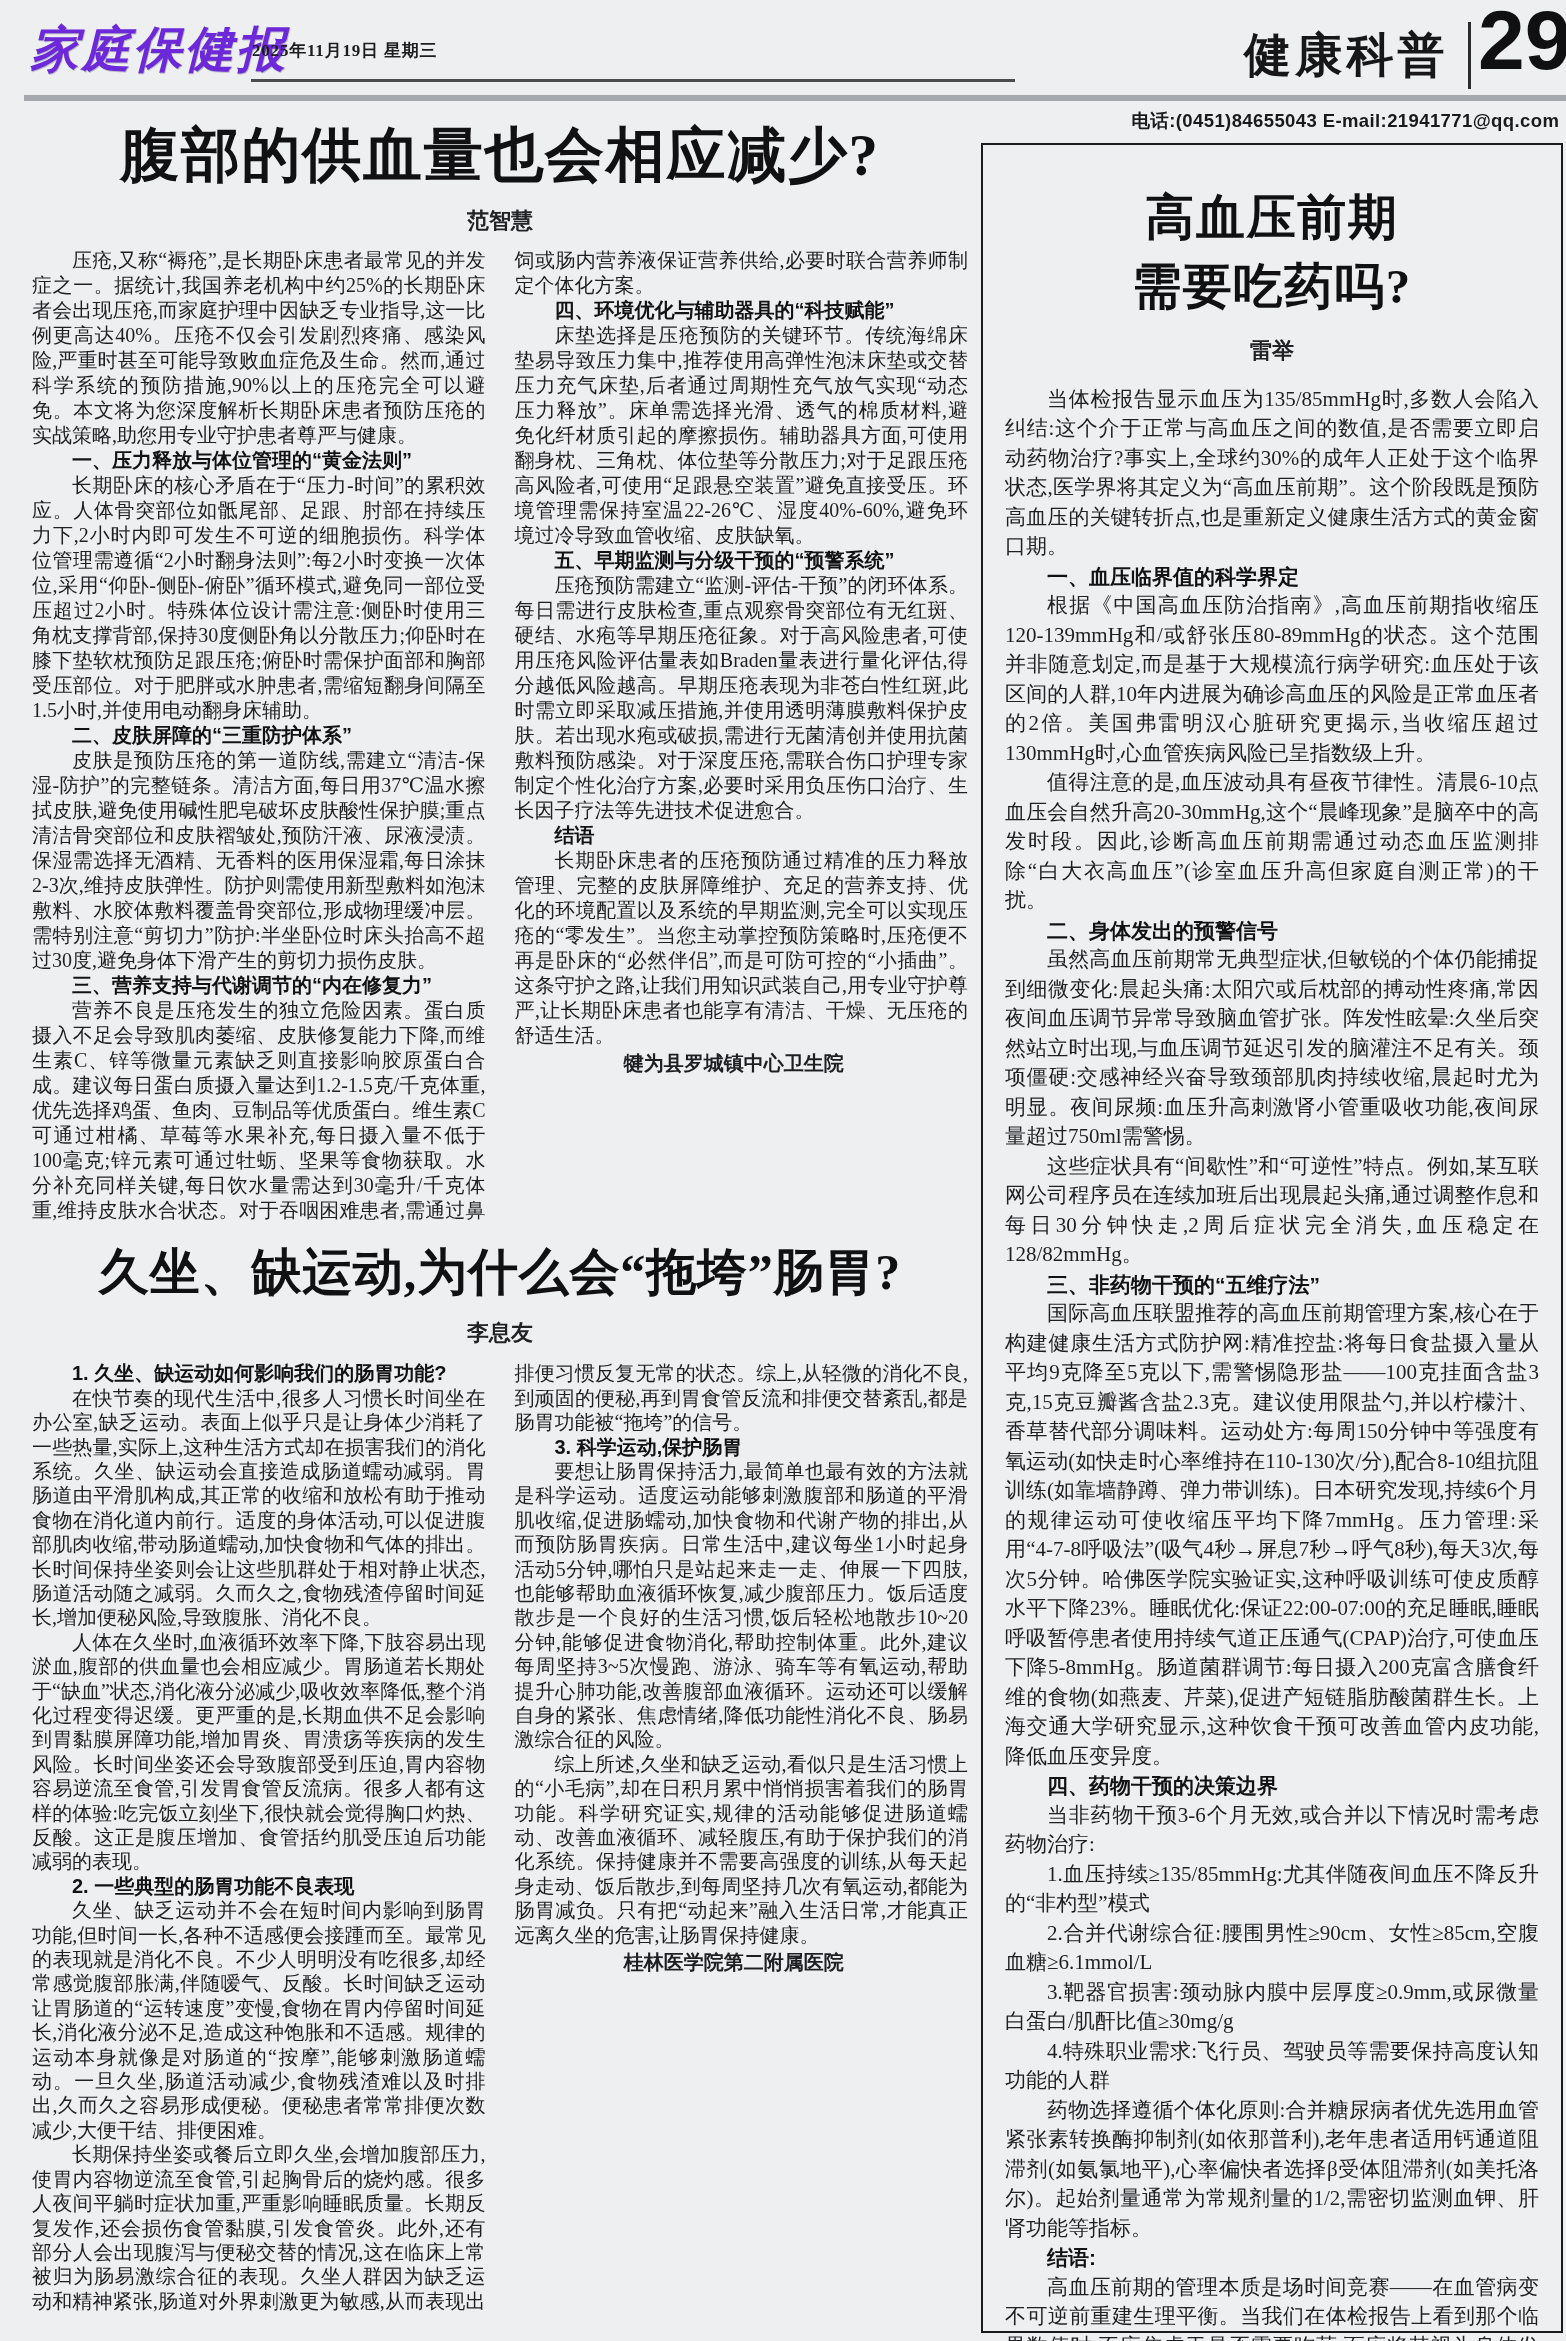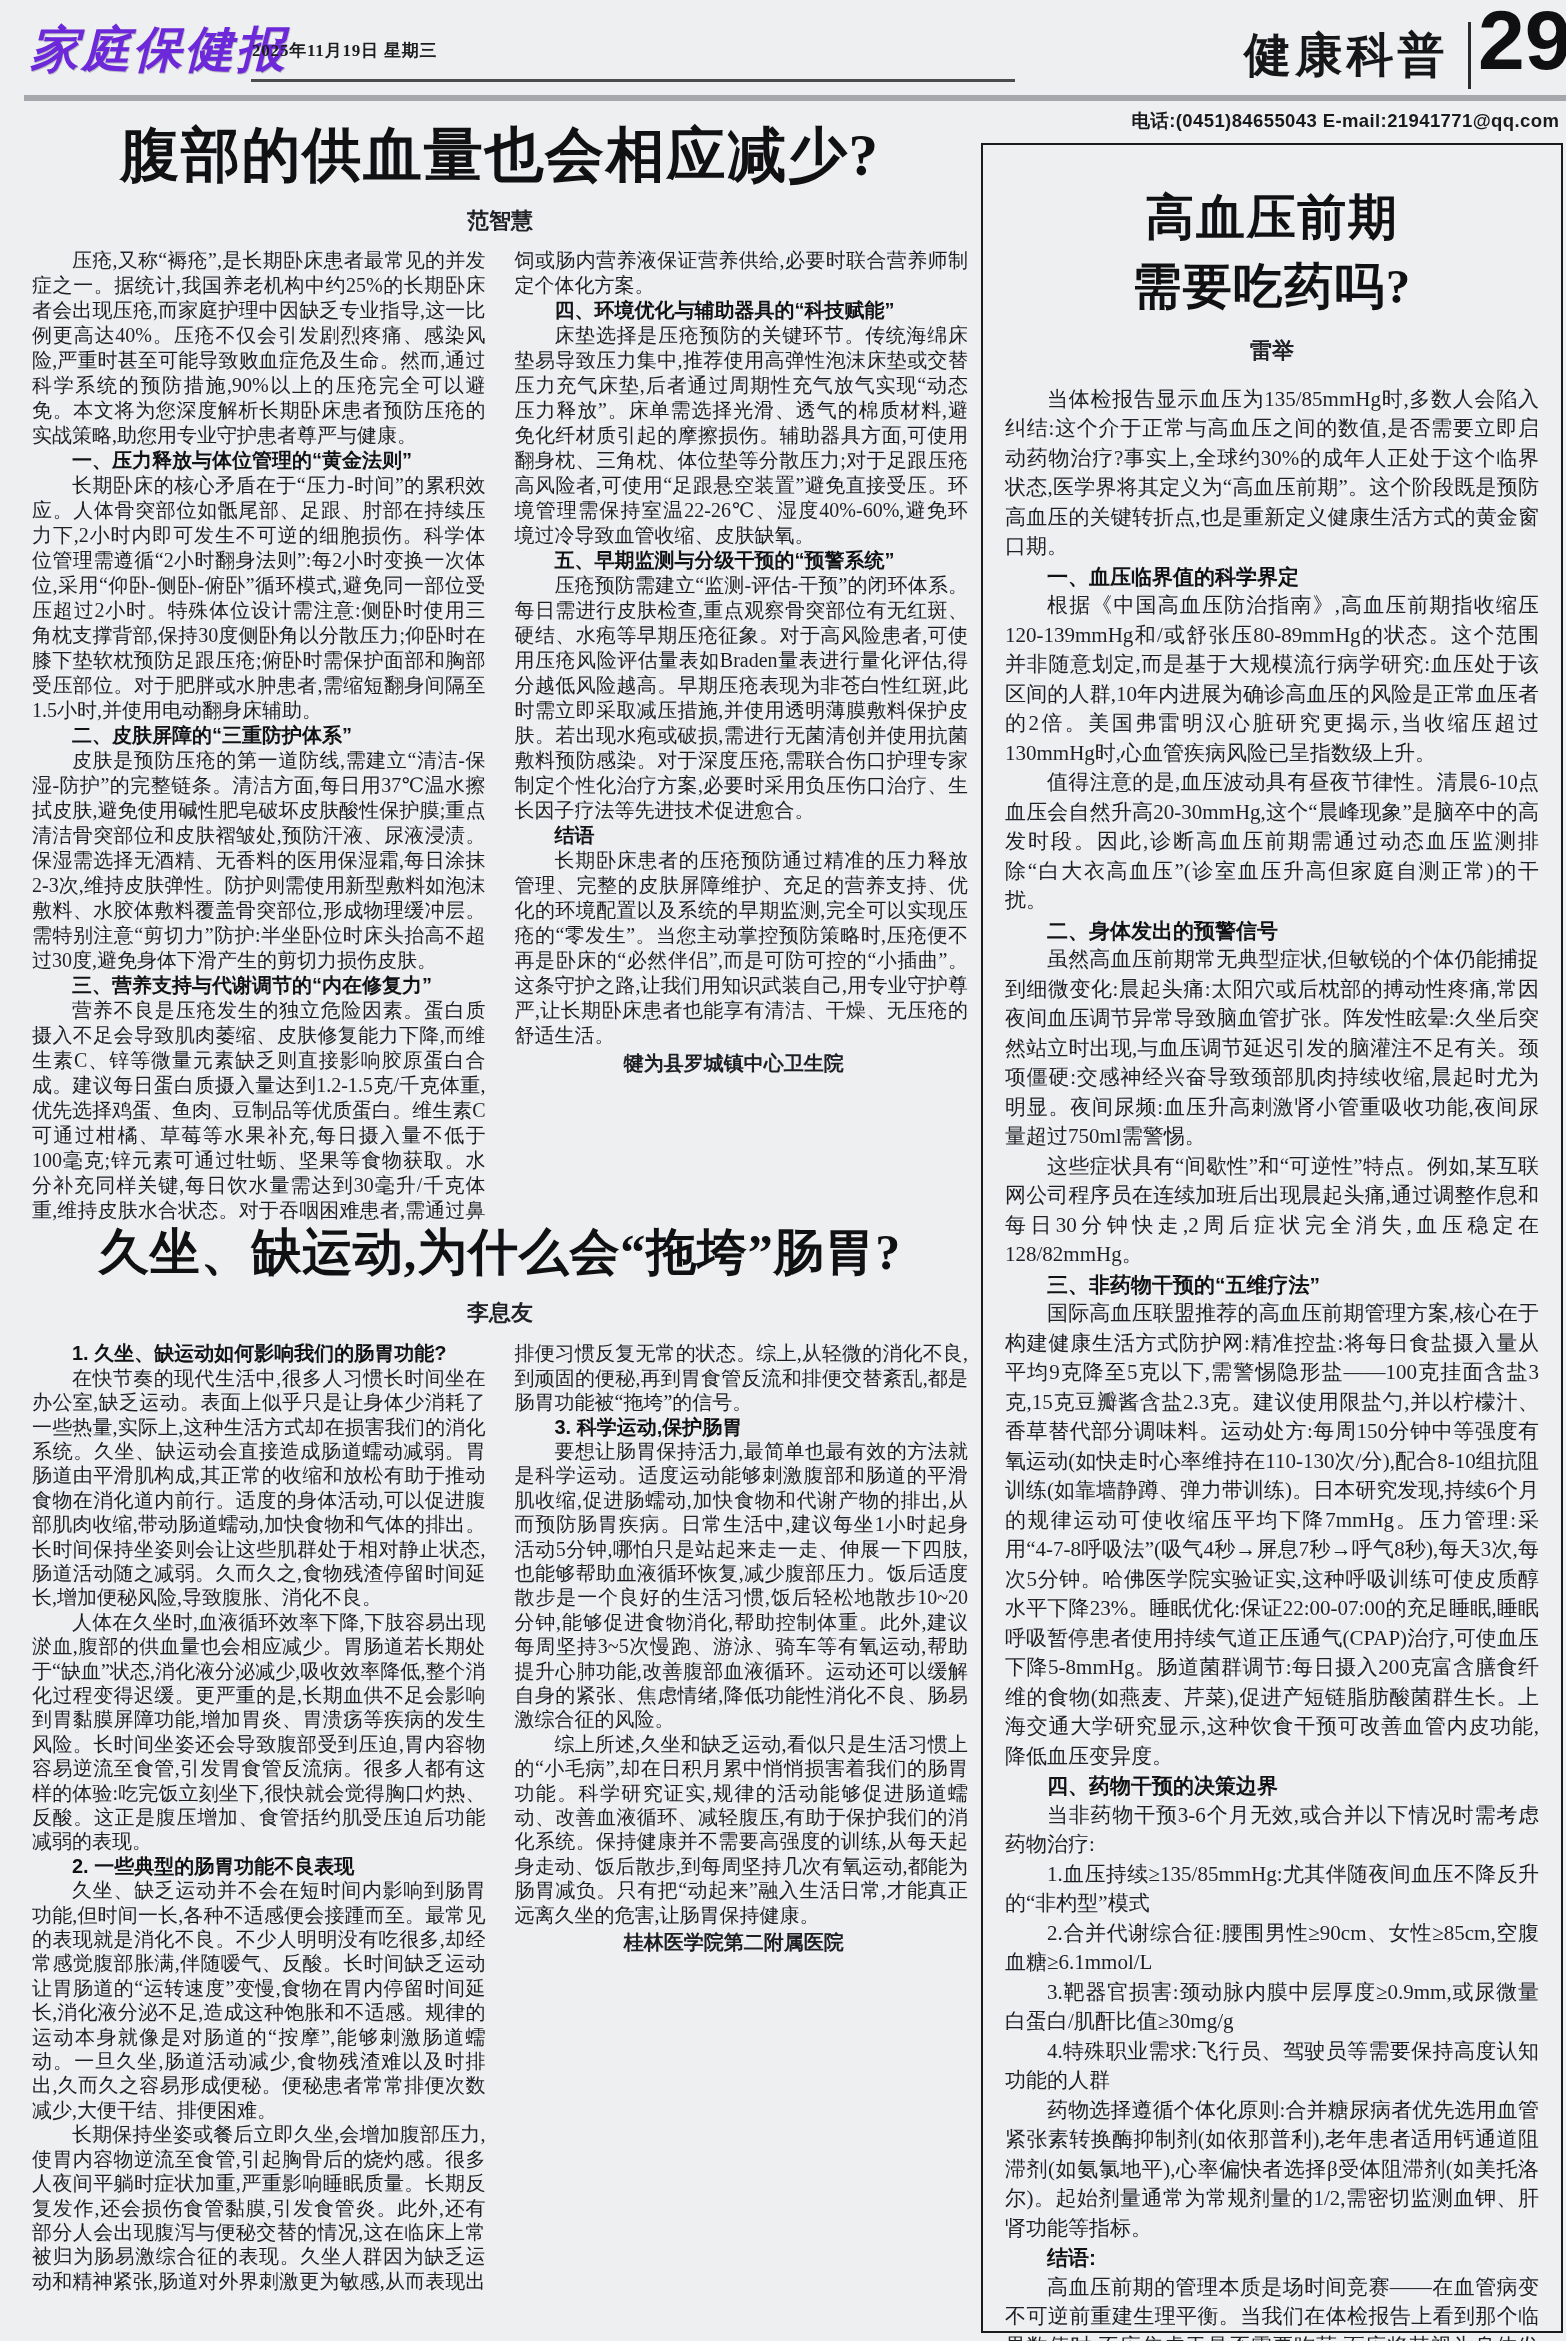--- a/index.html
+++ b/index.html
@@ -60,7 +60,7 @@
   .article-1 .cols { height:1001px; font-size:20px; line-height:25px; }
   
   .article-2 { position:absolute; left:32px; top:1219px; width:936px; }
-  .article-2 h1 { font-size:50px; letter-spacing:0.8px; }
+  .article-2 h1 { font-size:50px; letter-spacing:0.8px;margin-top:20px; }
   .article-2 .author { margin:11.8px 0 13.5px; }
   .article-2 .cols { height:969px; font-size:20px; line-height:24.4px; }
   

